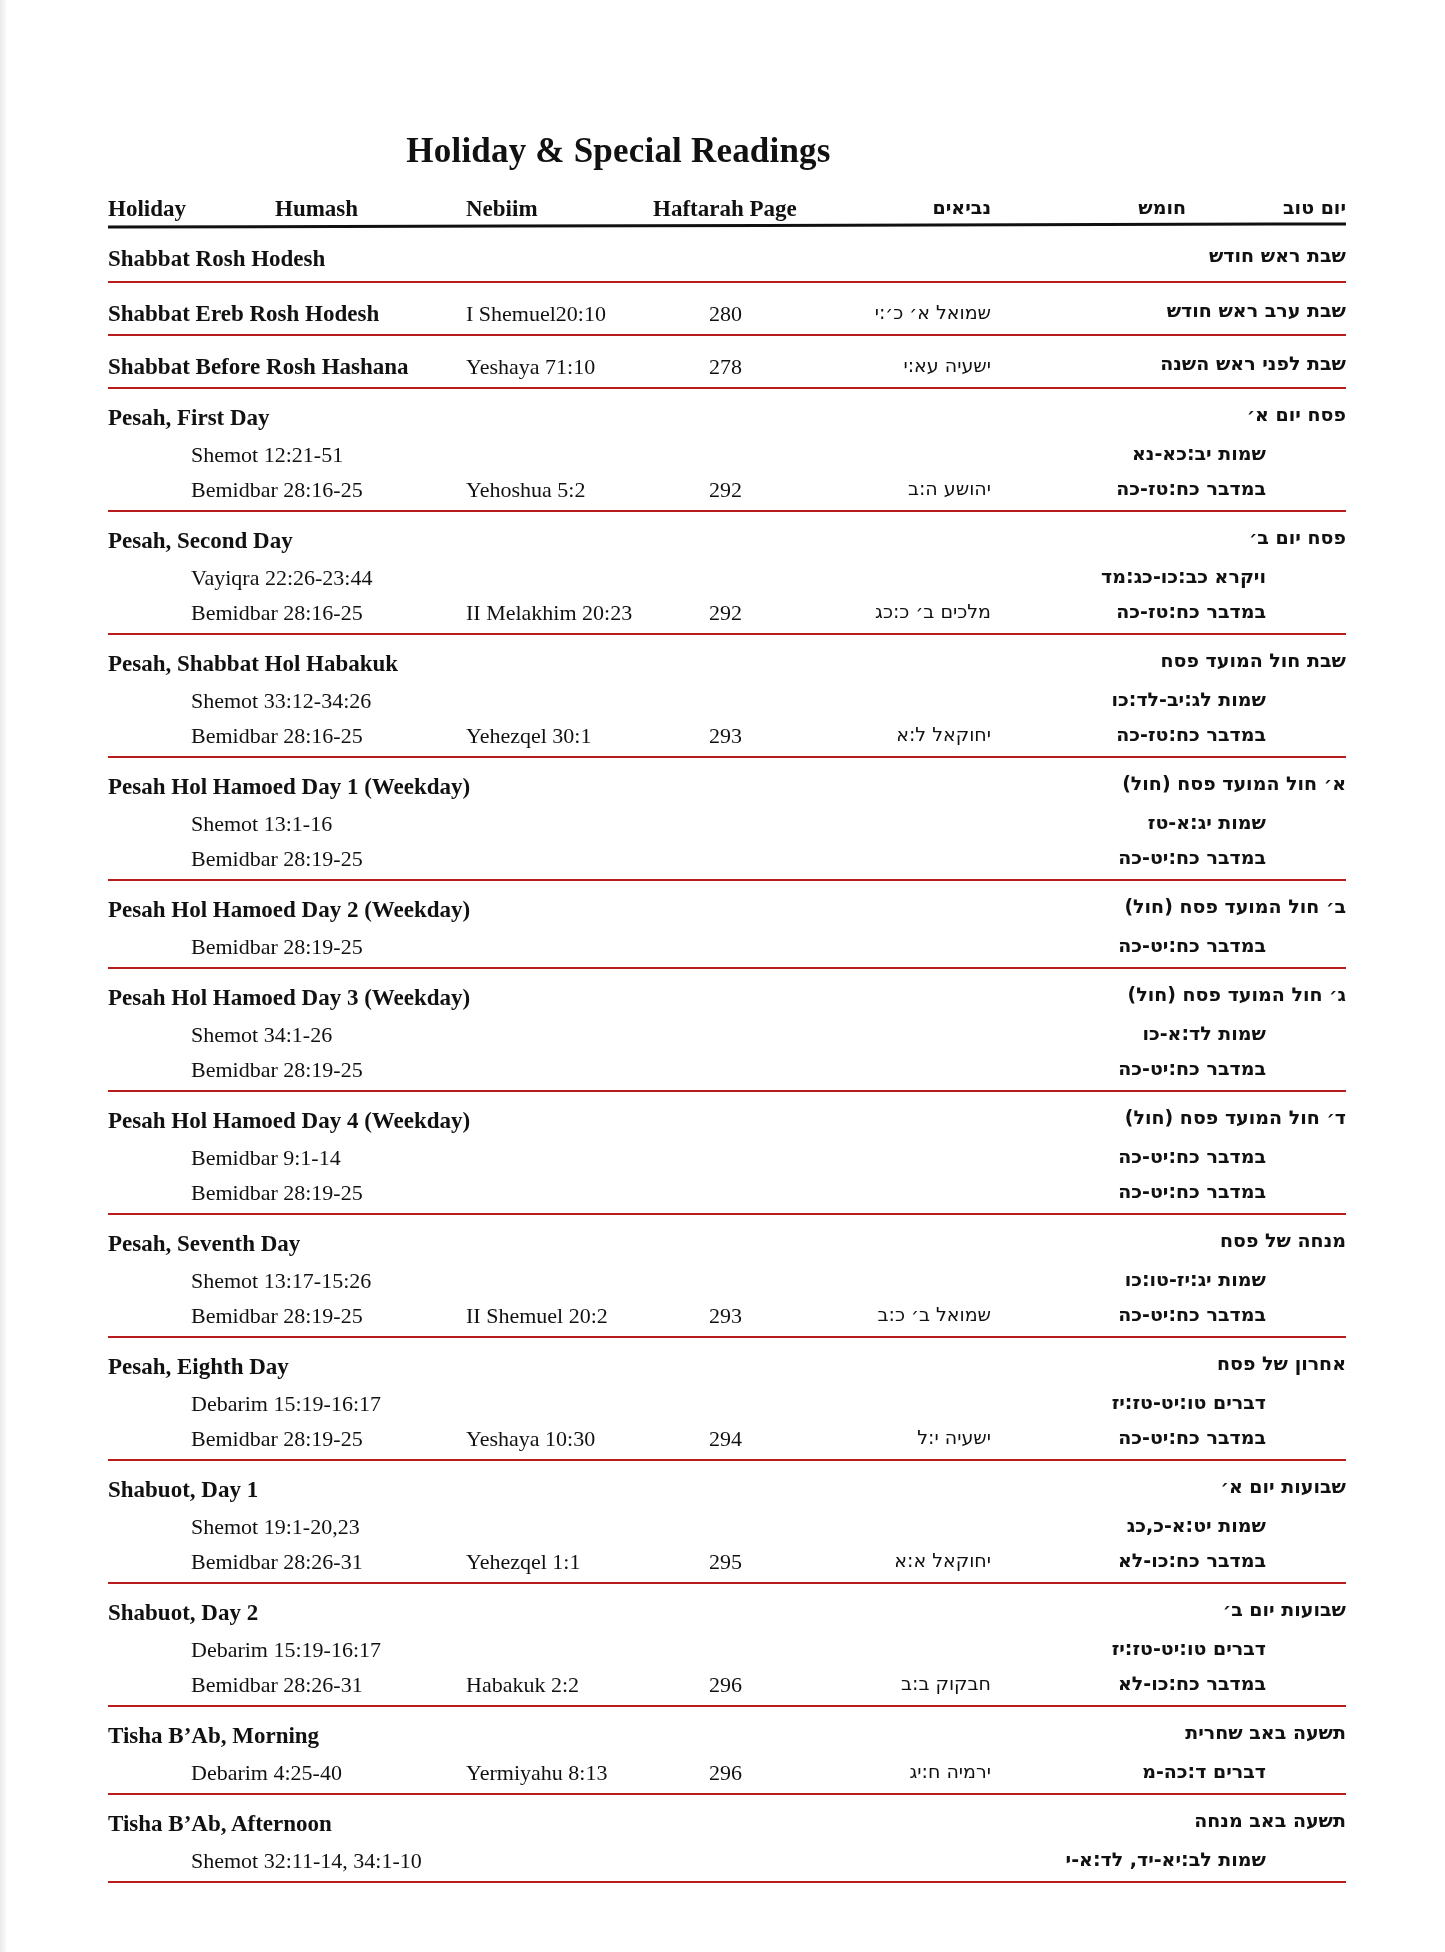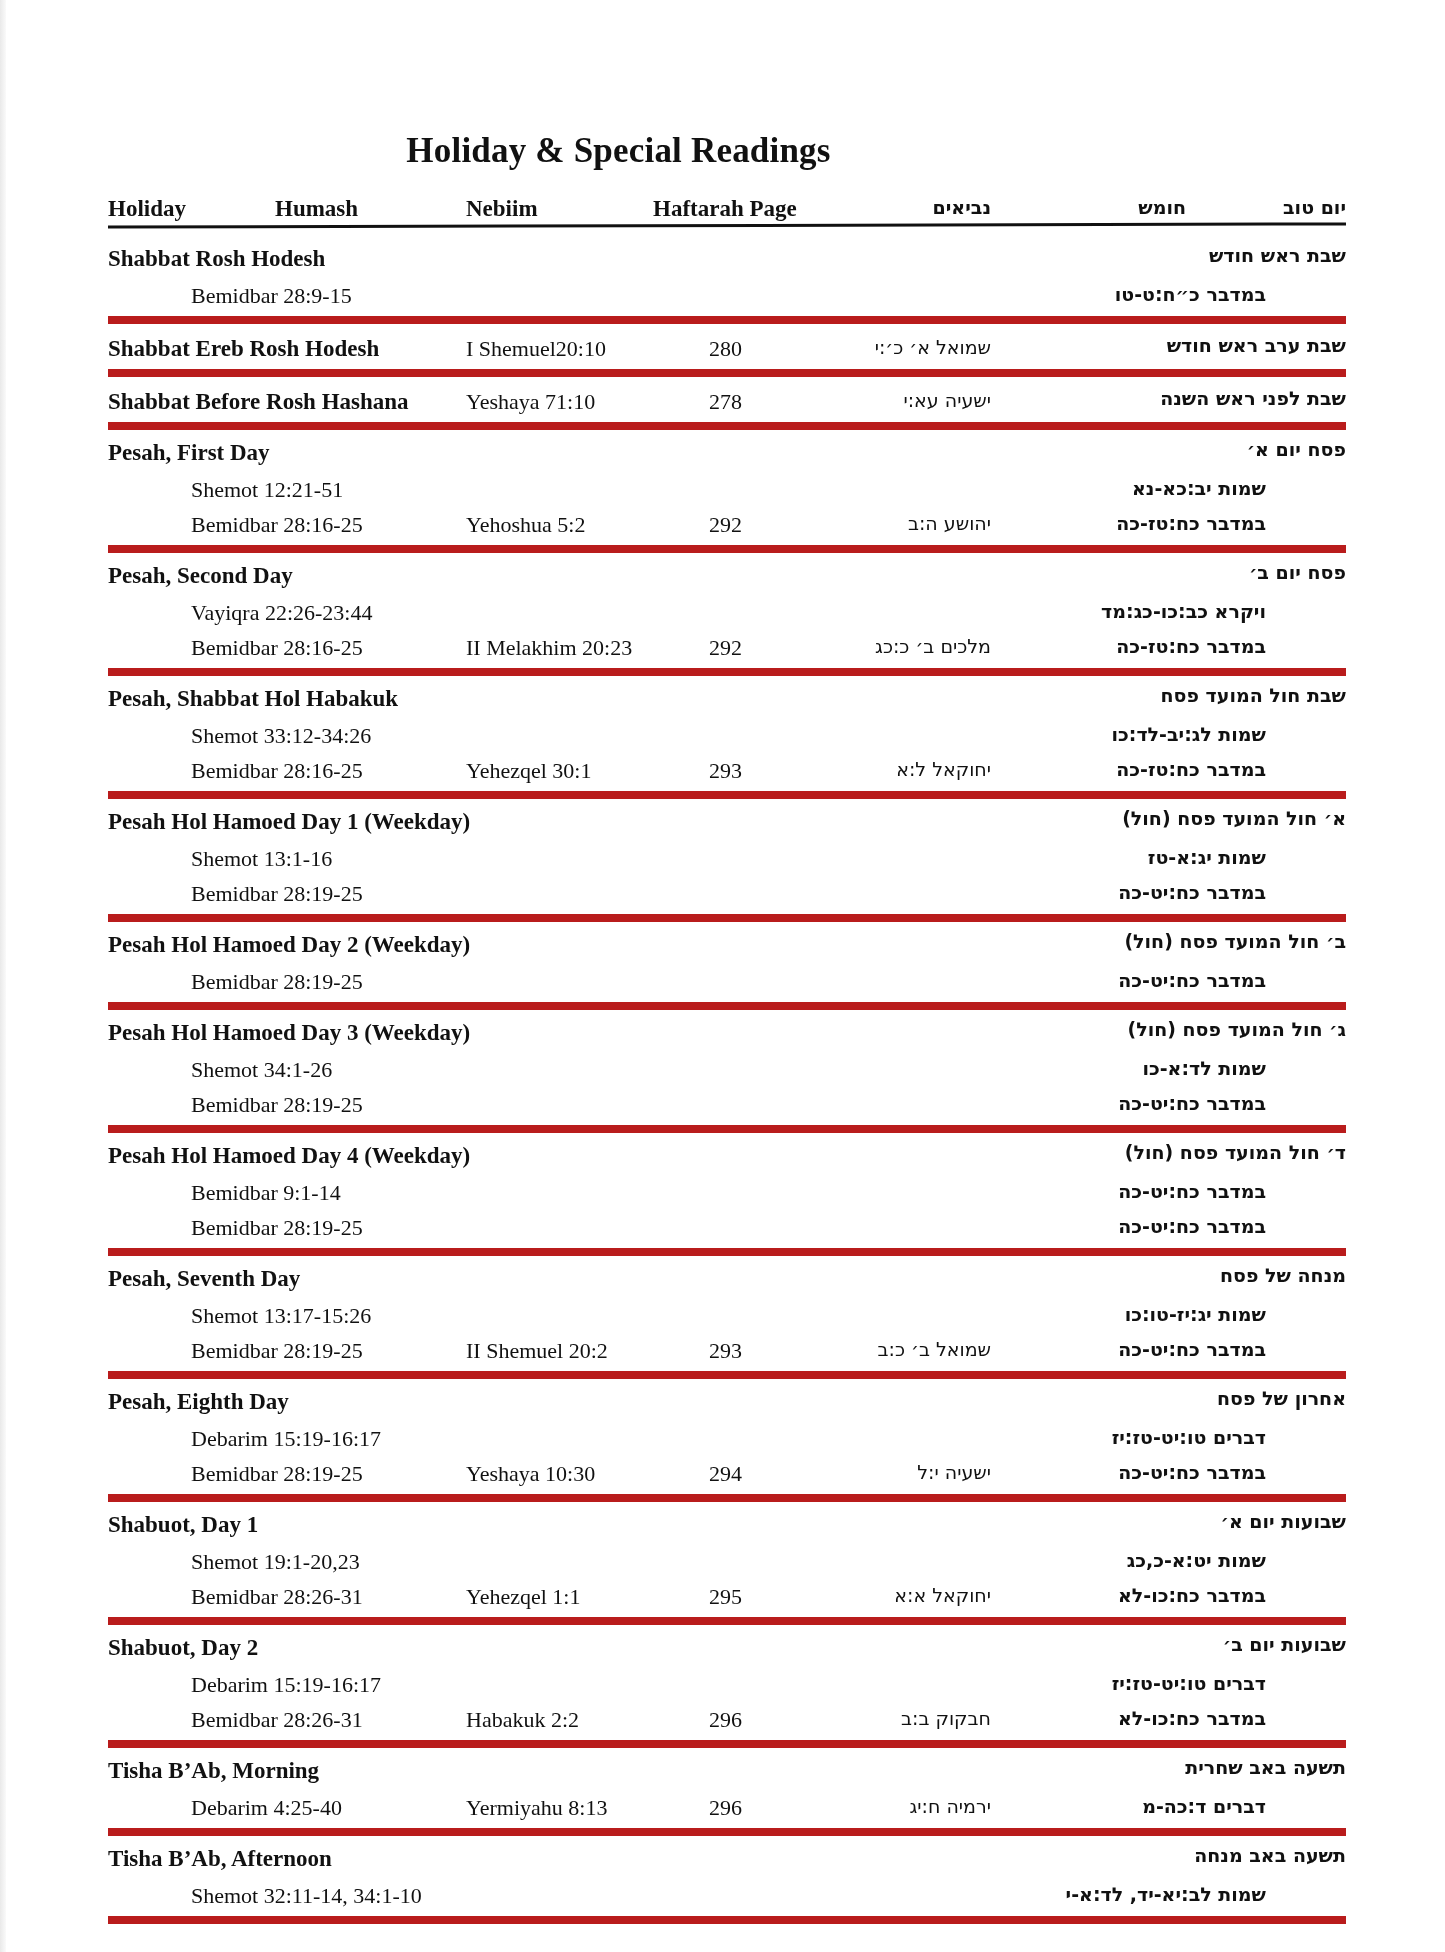--- a/index.html
+++ b/index.html
@@ -38,9 +38,9 @@
     }
     .section {
       position: relative;
-      border-bottom: 8px solid #b91c1c;
+      border-bottom: 2px solid #b91c1c;
       padding-bottom: 4px;
-      margin-bottom: 6px;
+      margin-bottom: 12px;
     }
     .row {
       position: relative; height: 35px;

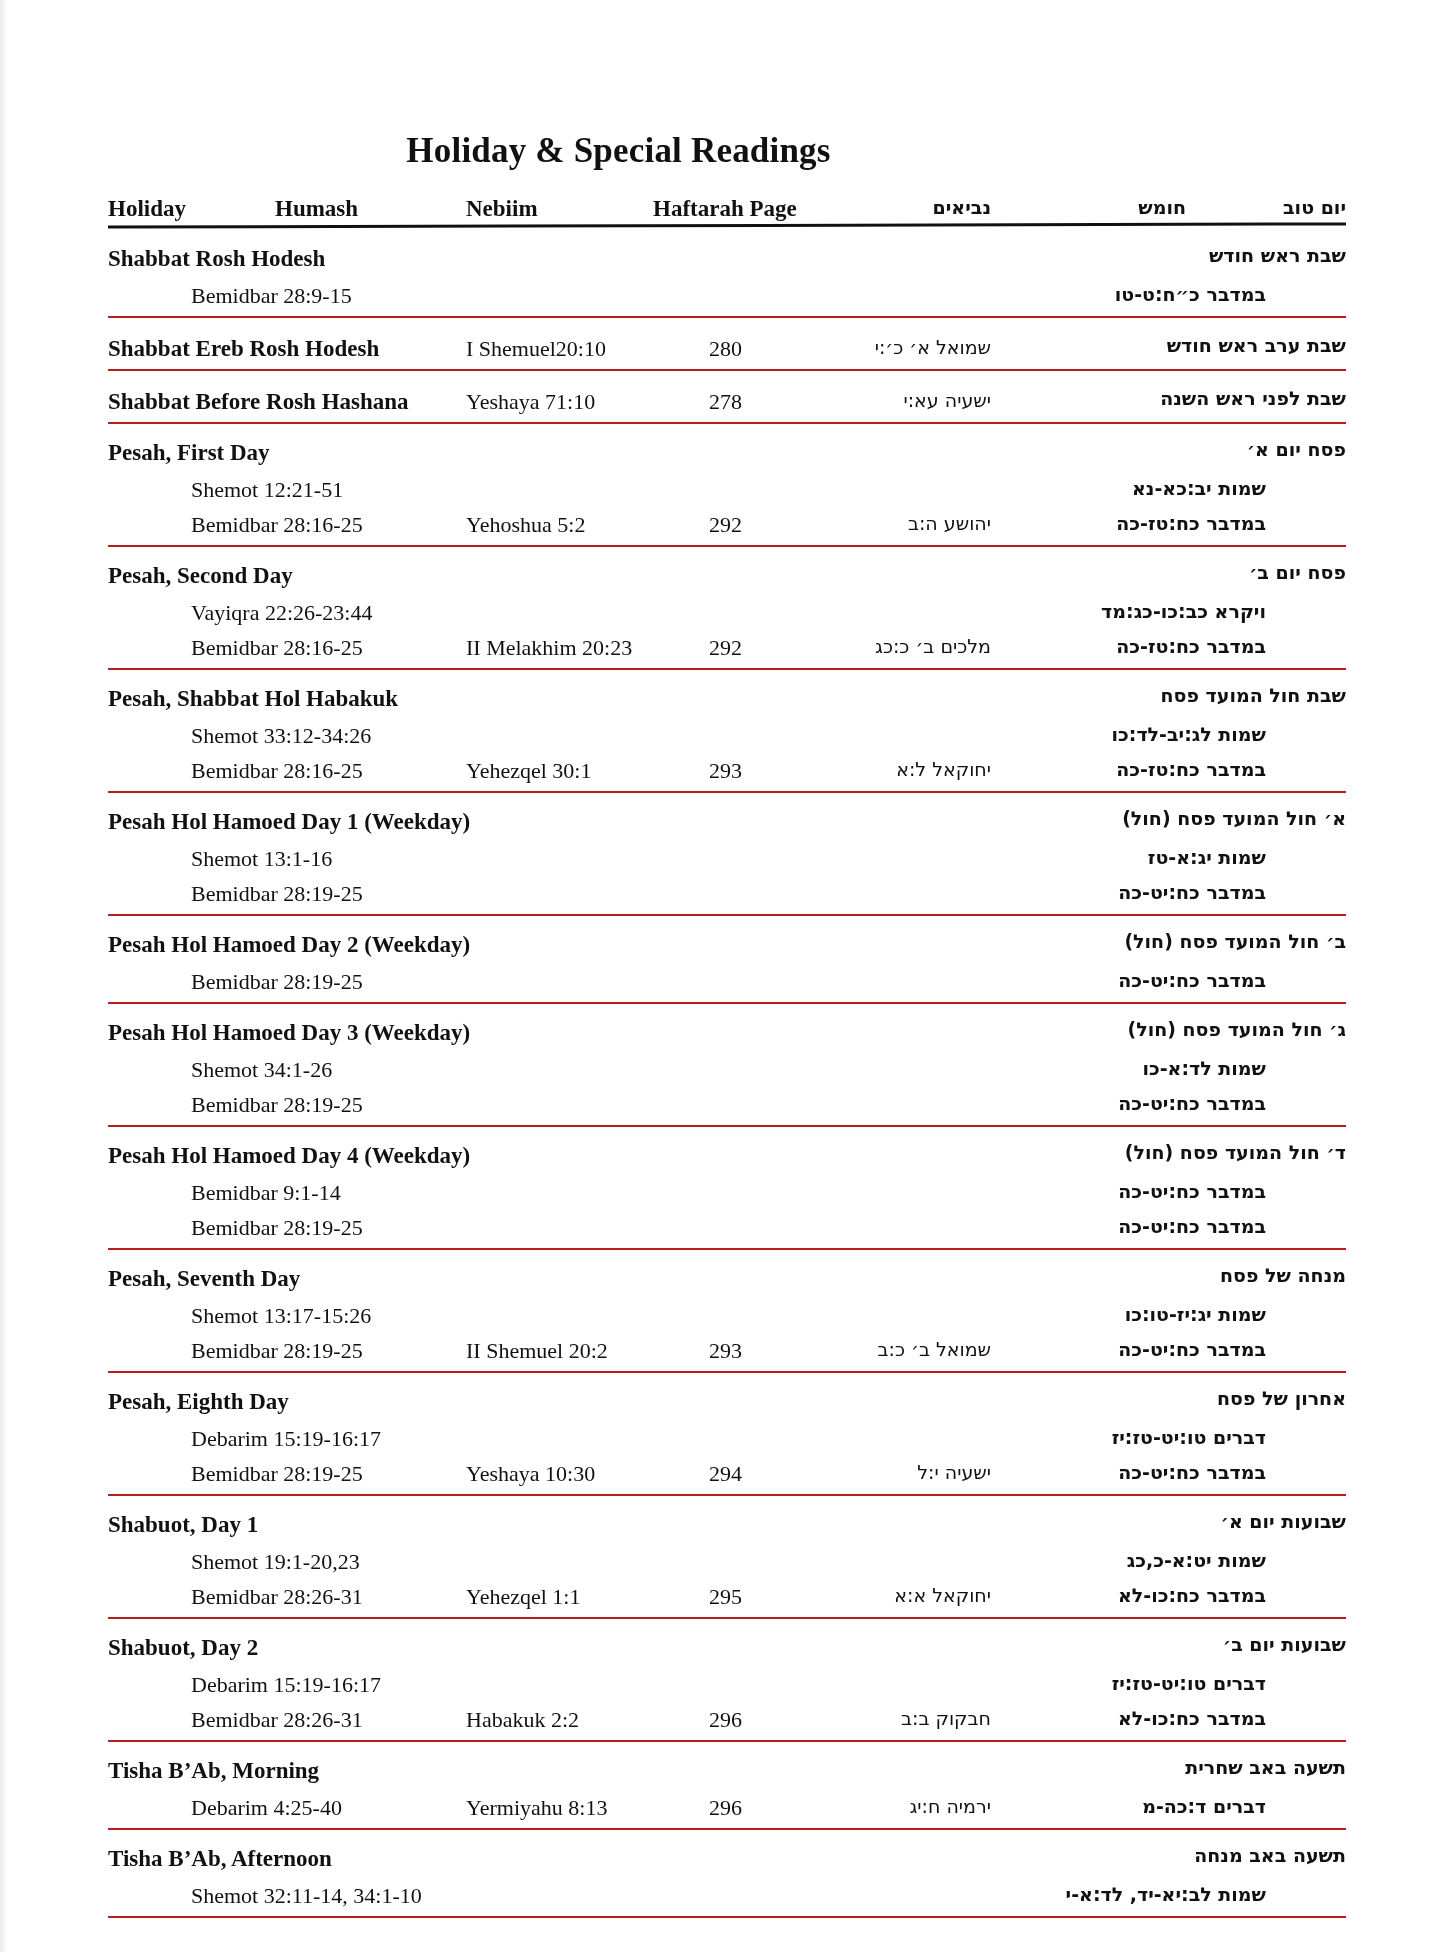--- a/index.html
+++ b/index.html
@@ -97,10 +97,6 @@
         <span class="en-title">Shabbat Rosh Hodesh</span>
         <span class="he-title">שבת ראש חודש</span>
       </div>
-      <div class="row">
-        <span class="en-humash">Bemidbar 28:9-15</span>
-        <span class="he-humash">במדבר כ״ח:ט-טו</span>
-      </div>
     </div>
     <div class="section single">
       <div class="row">

